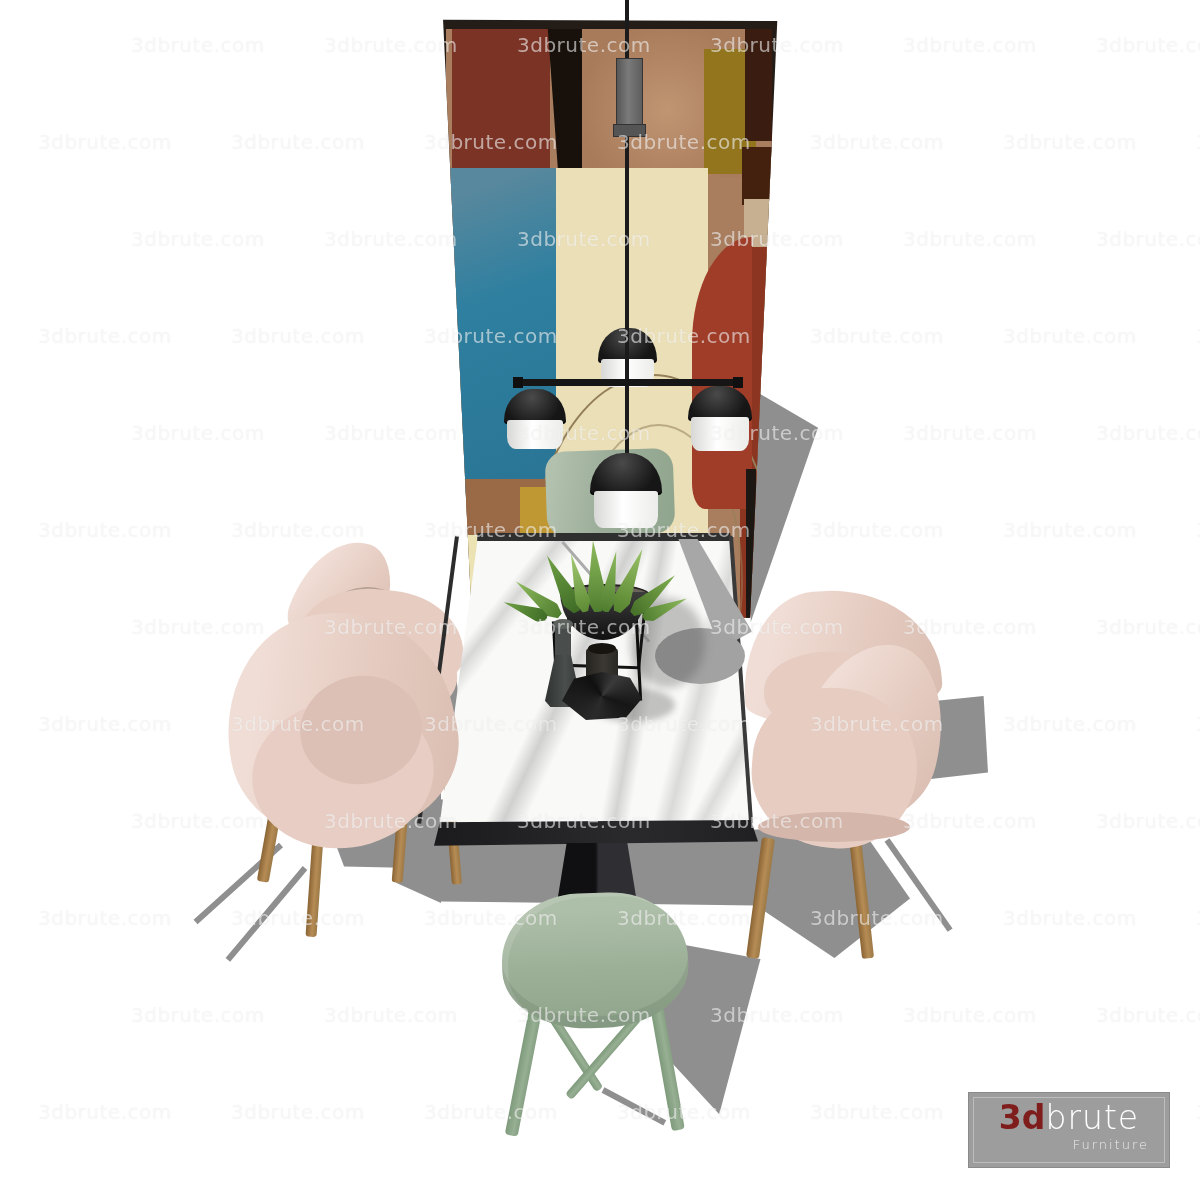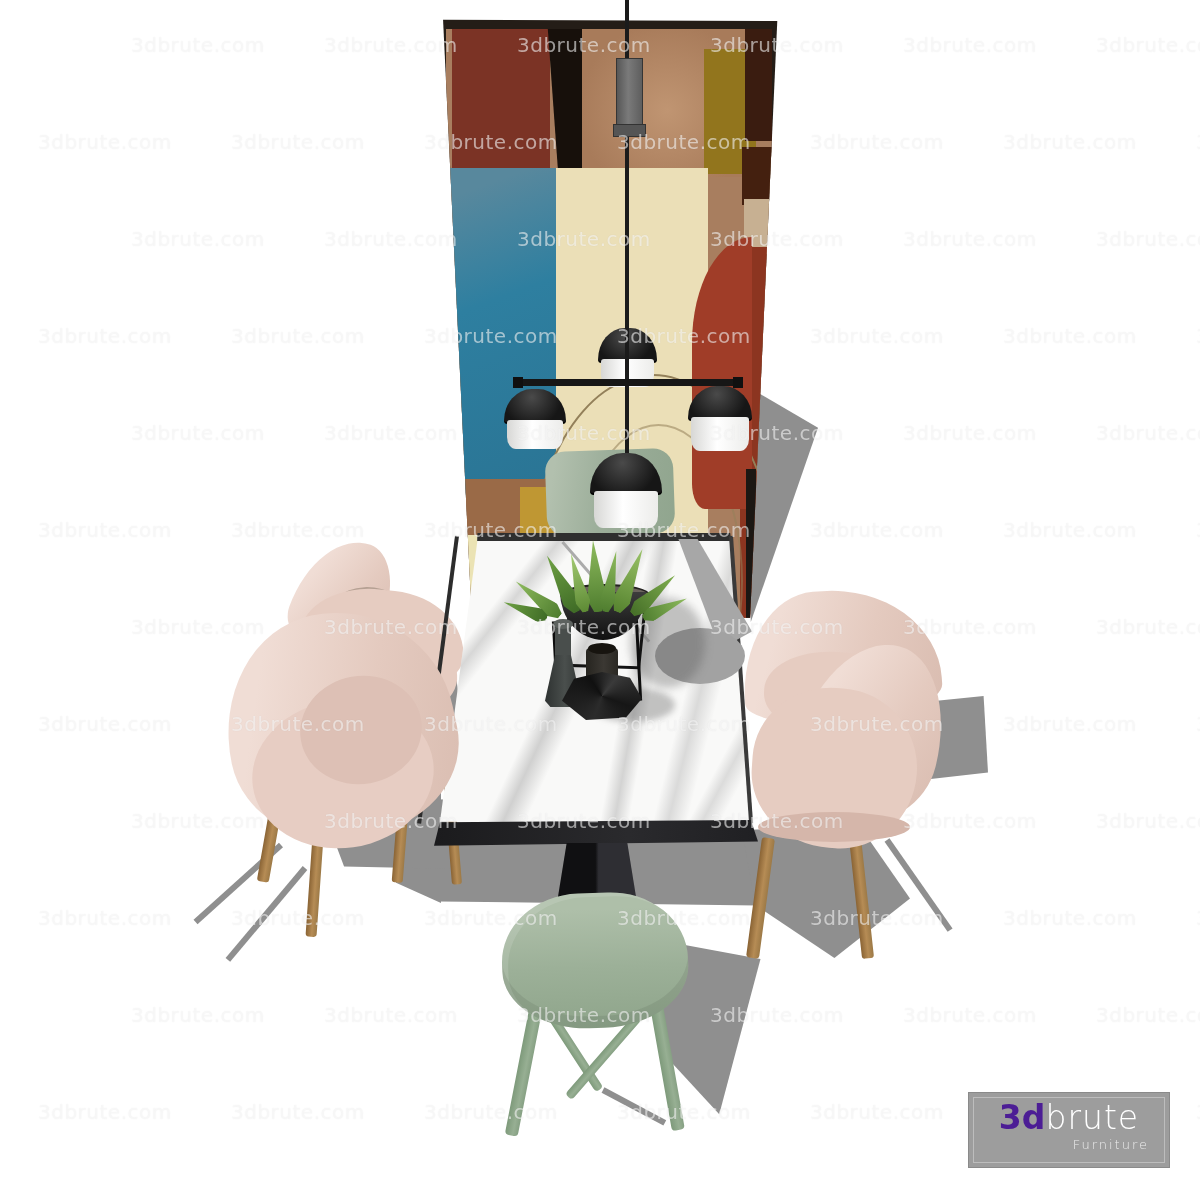--- a/index.html
+++ b/index.html
@@ -283,7 +283,7 @@
   <div class="abs" id="logo">
     <div class="inner"></div>
     <div class="row">
-      <span class="b3d" style="color: #4c1d95;">3d</span><span class="brute">brute</span>
+      <span class="b3d" style="color: #7f1d1d;">3d</span><span class="brute">brute</span>
     </div>
     <div class="furn">Furniture</div>
   </div>

